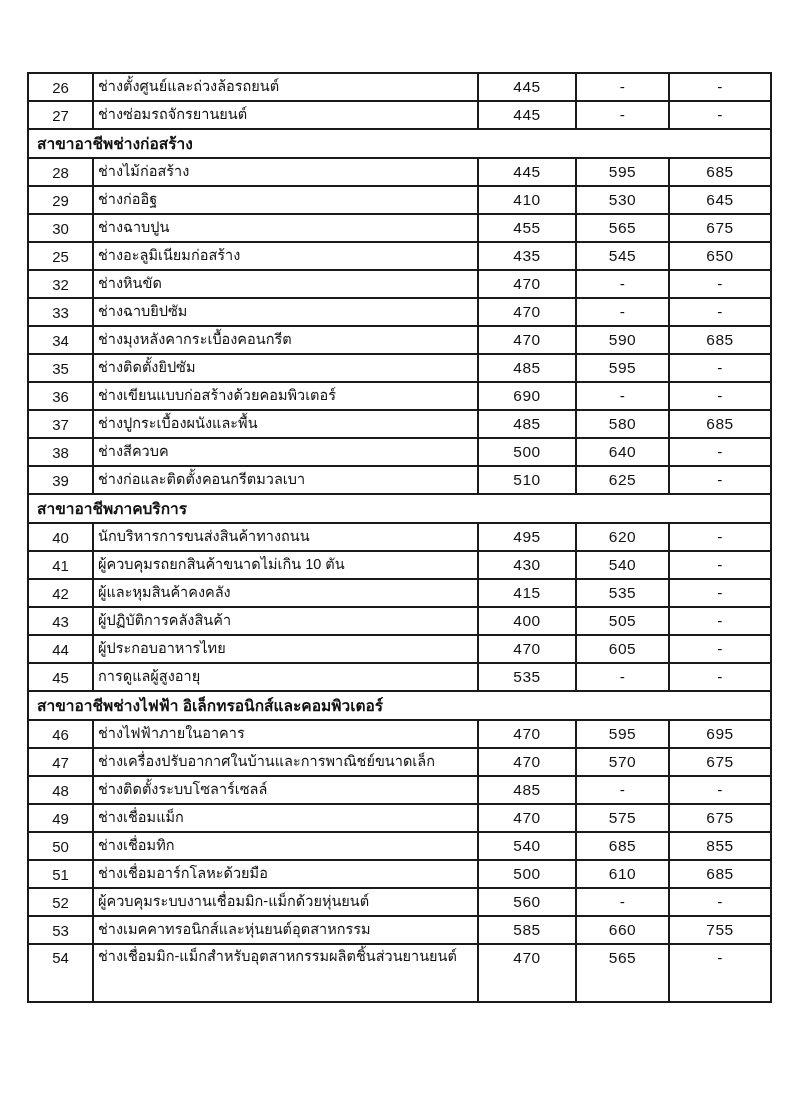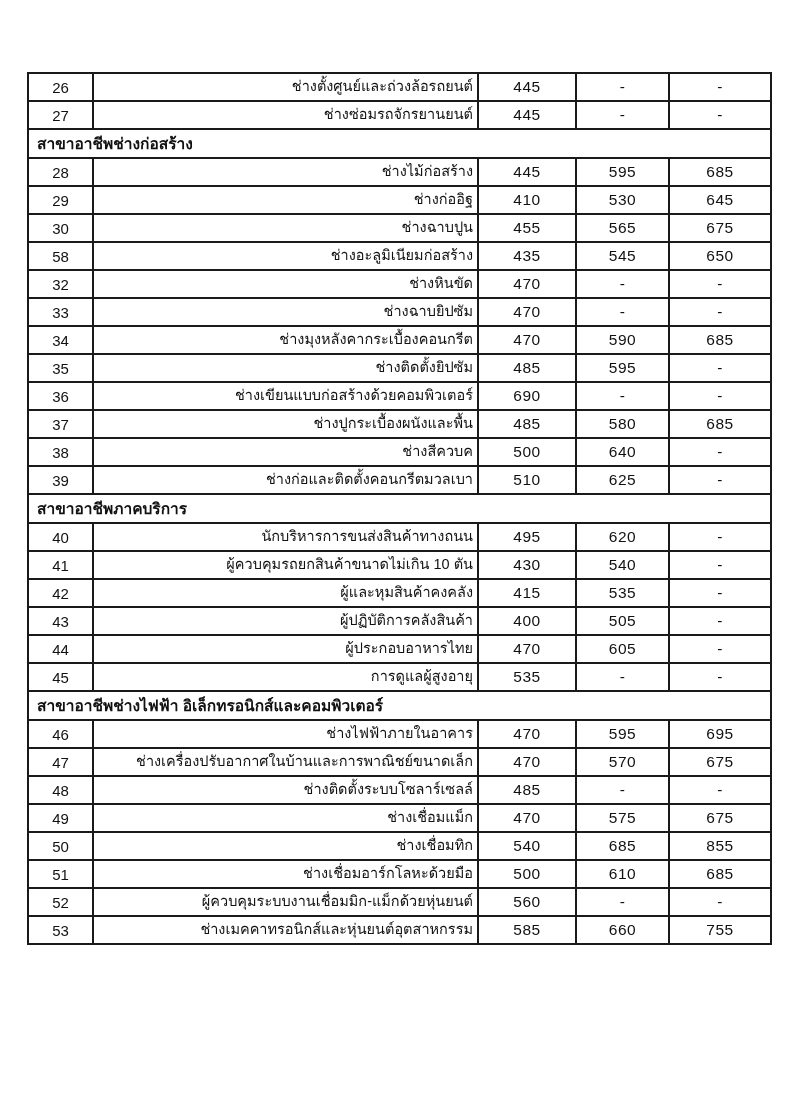--- a/index.html
+++ b/index.html
@@ -36,7 +36,7 @@
     font-size: 15px;
   }
   td.c-name {
-    text-align: right;
+    text-align: left;
     padding: 1px 8px;
     font-size: 14.5px;
     line-height: 1.5;

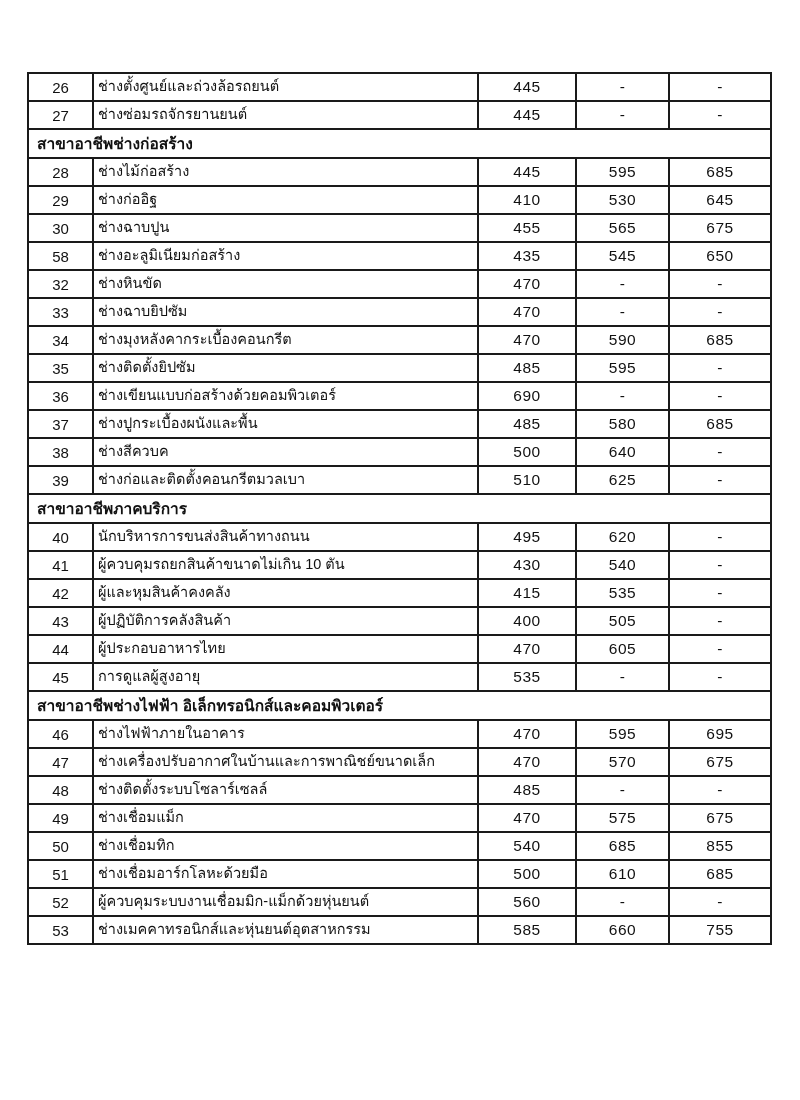--- a/index.html
+++ b/index.html
@@ -115,7 +115,7 @@
           <td class="c-num">675</td>
         </tr>
         <tr>
-          <td class="c-no">58</td>
+          <td class="c-no">25</td>
           <td class="c-name">ช่างอะลูมิเนียมก่อสร้าง</td>
           <td class="c-num">435</td>
           <td class="c-num">545</td>

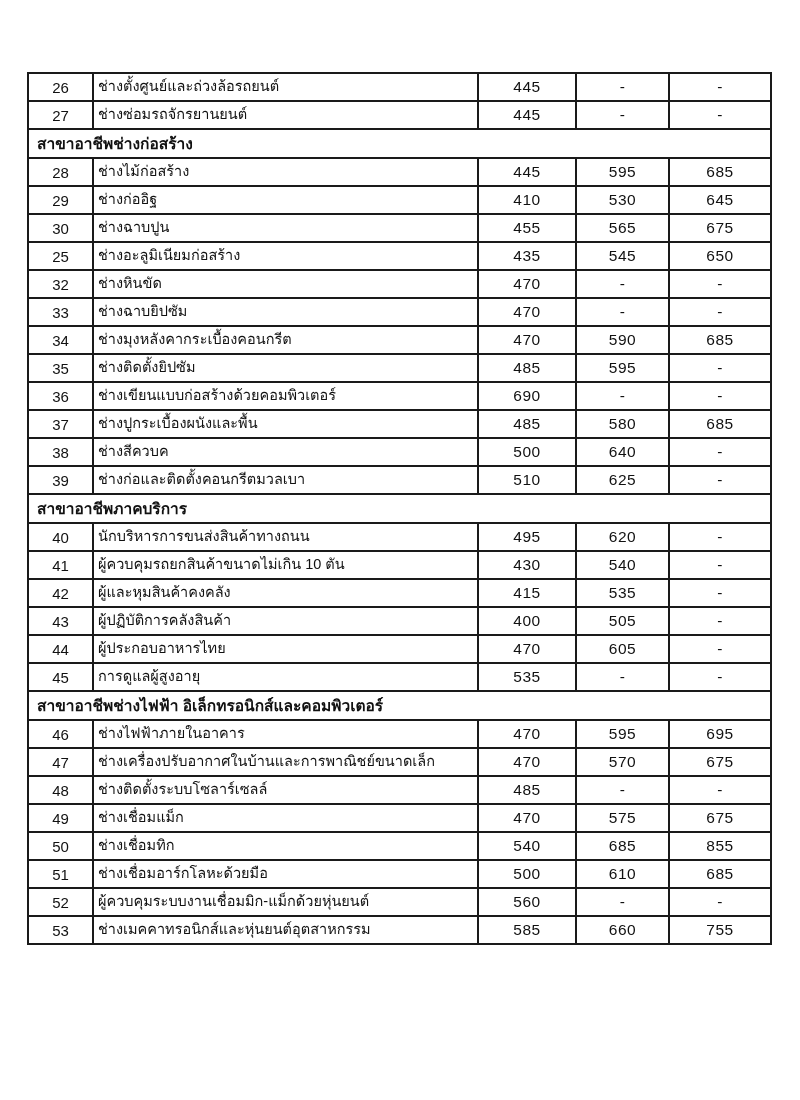--- a/index.html
+++ b/index.html
@@ -281,6 +281,13 @@
           <td class="c-num">660</td>
           <td class="c-num">755</td>
         </tr>
+        <tr class="tall-row">
+          <td class="c-no">54</td>
+          <td class="c-name">ช่างเชื่อมมิก-แม็กสำหรับอุตสาหกรรมผลิตชิ้นส่วนยานยนต์</td>
+          <td class="c-num">470</td>
+          <td class="c-num">565</td>
+          <td class="c-num">-</td>
+        </tr>
       </tbody>
   </table>
 </div>

